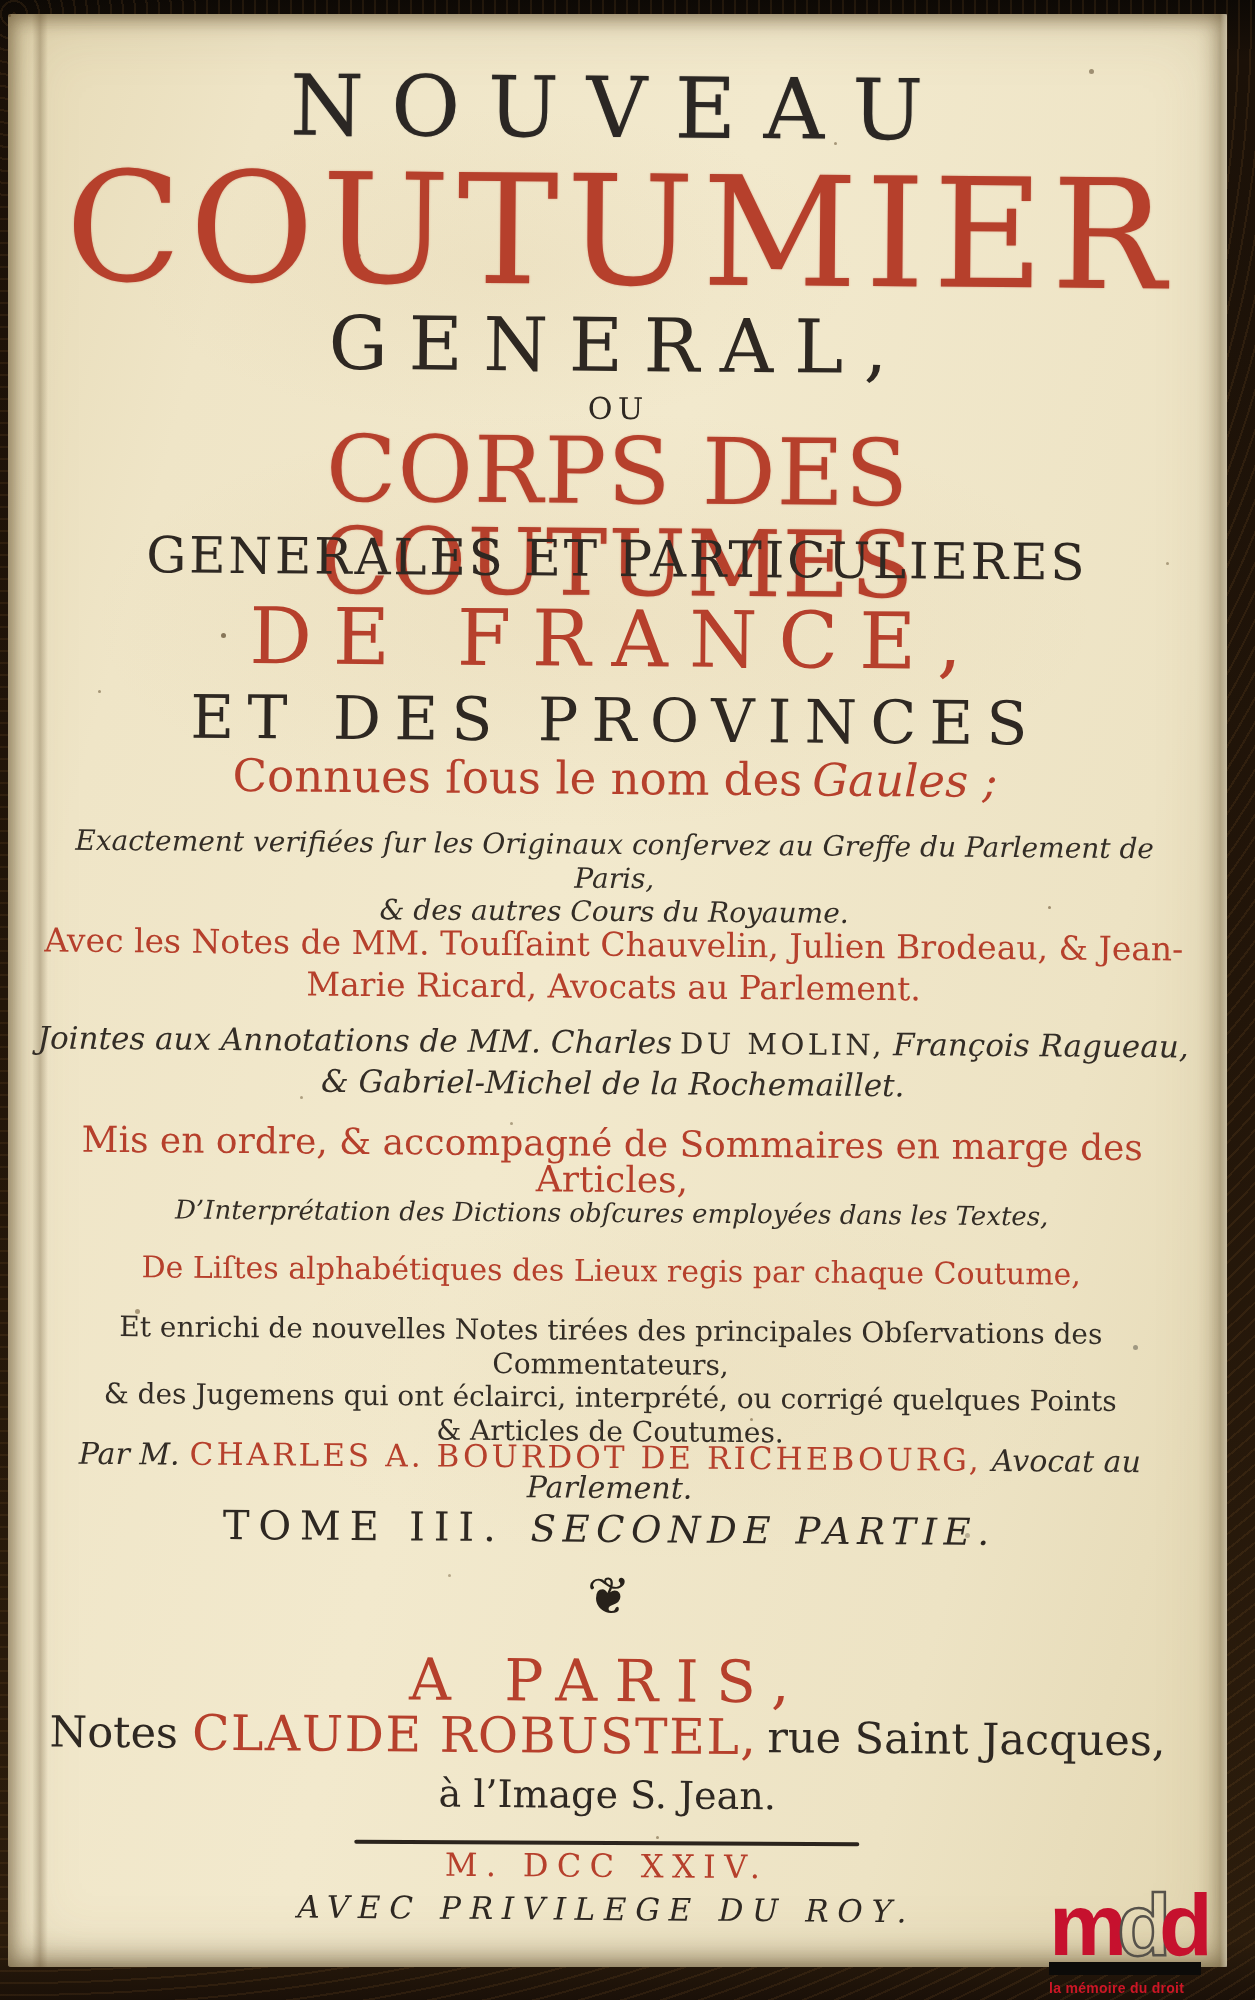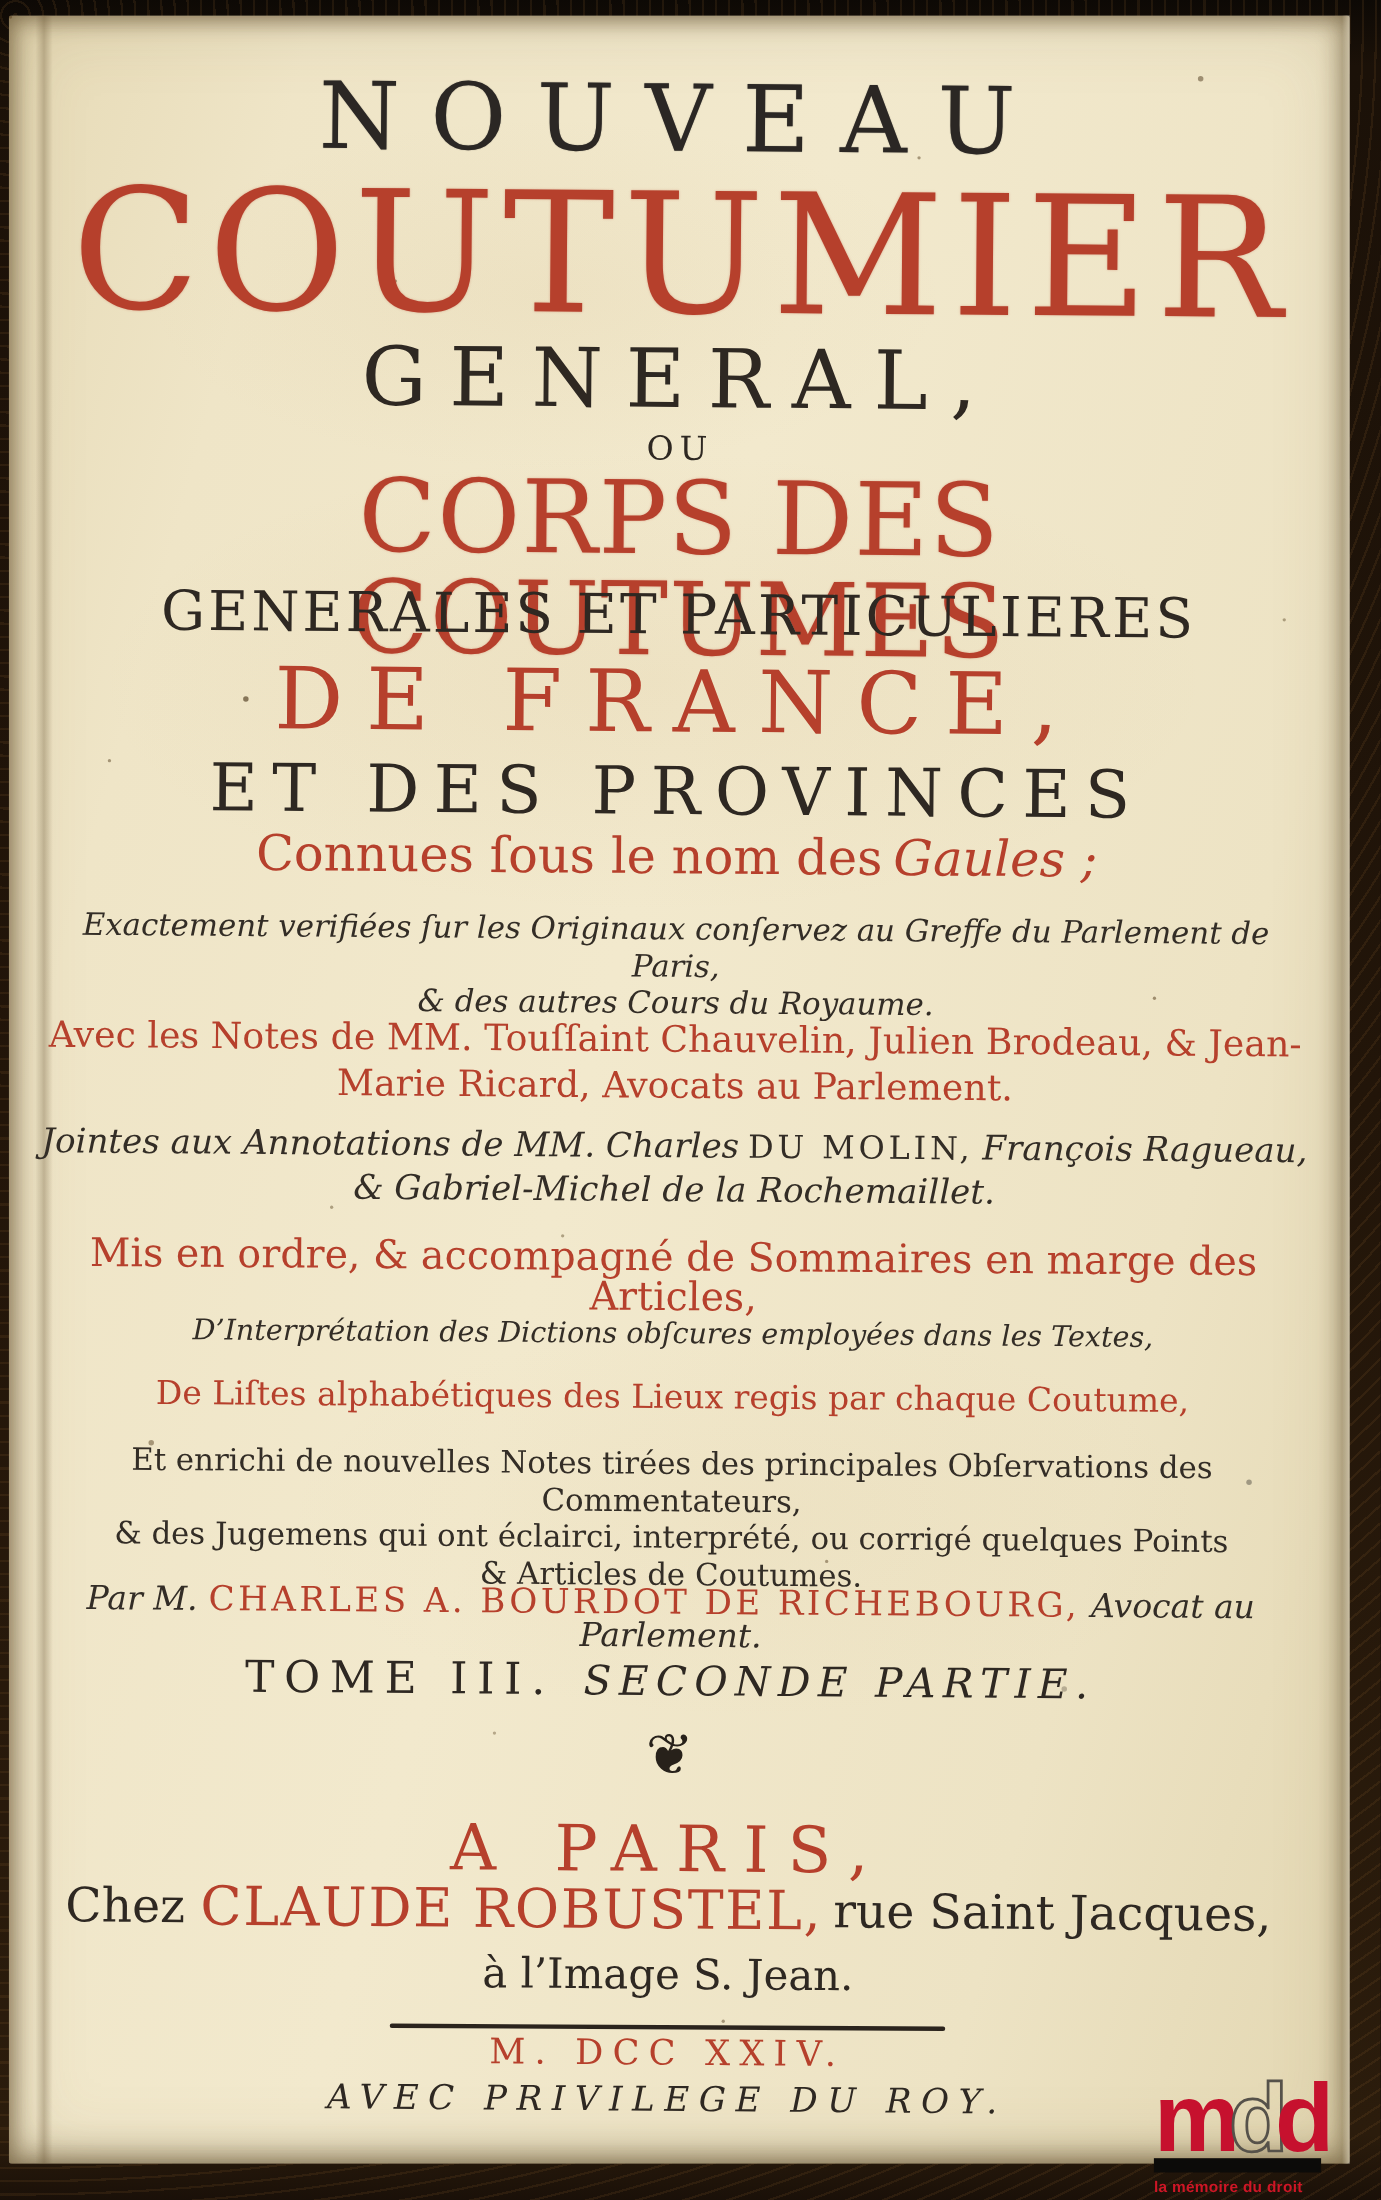--- a/index.html
+++ b/index.html
@@ -168,7 +168,7 @@
     <div class="line l-paris red">A PARIS,</div>
 
     <div class="line l-chez">
-      <span>Chez</span><span class="pub red">CLAUDE ROBUSTEL,</span><span>rue Saint Jacques,</span>
+      <span>Notes</span><span class="pub red">CLAUDE ROBUSTEL,</span><span>rue Saint Jacques,</span>
     </div>
 
     <div class="line l-sign">à l’Image S. Jean.</div>

